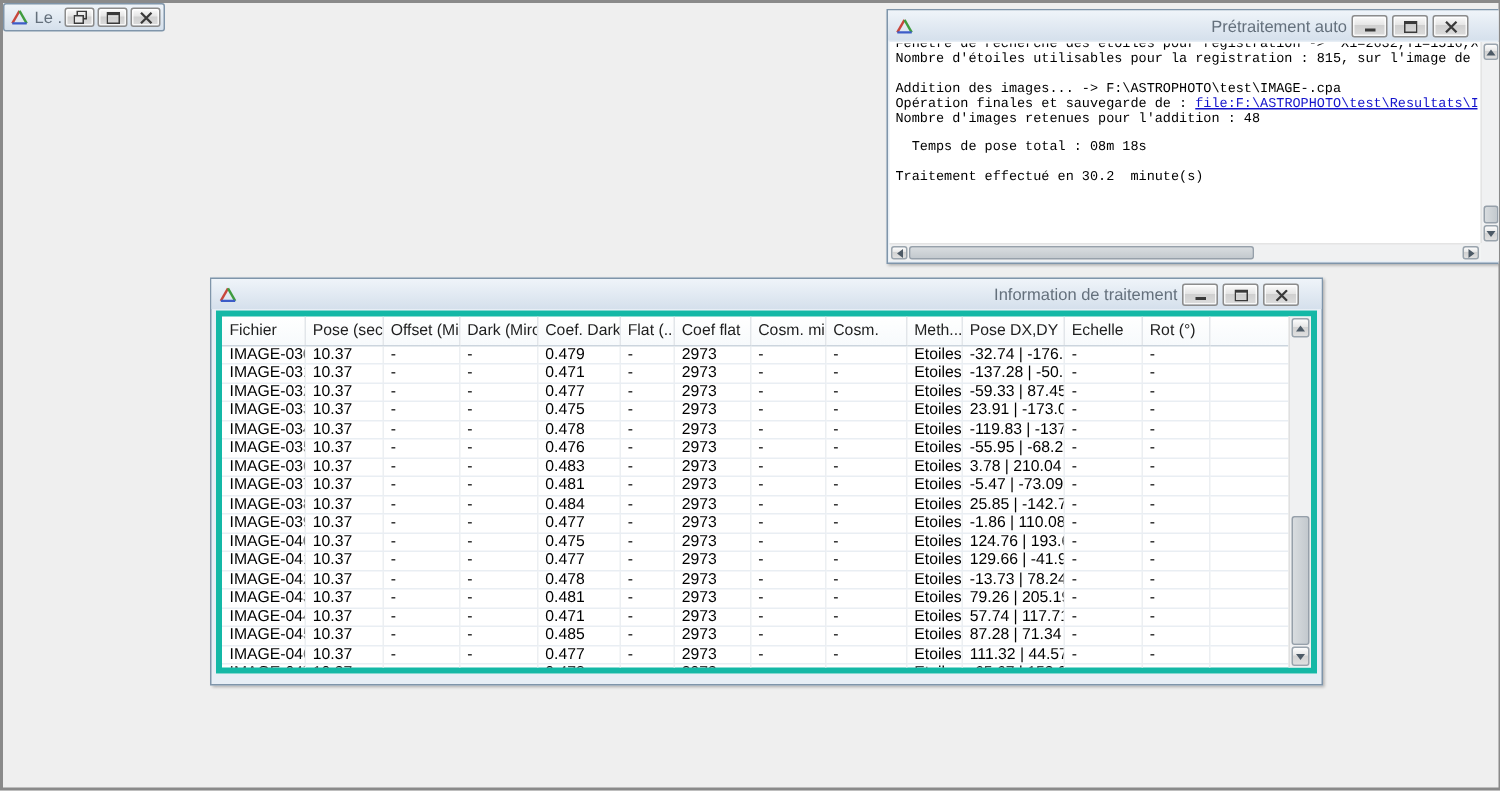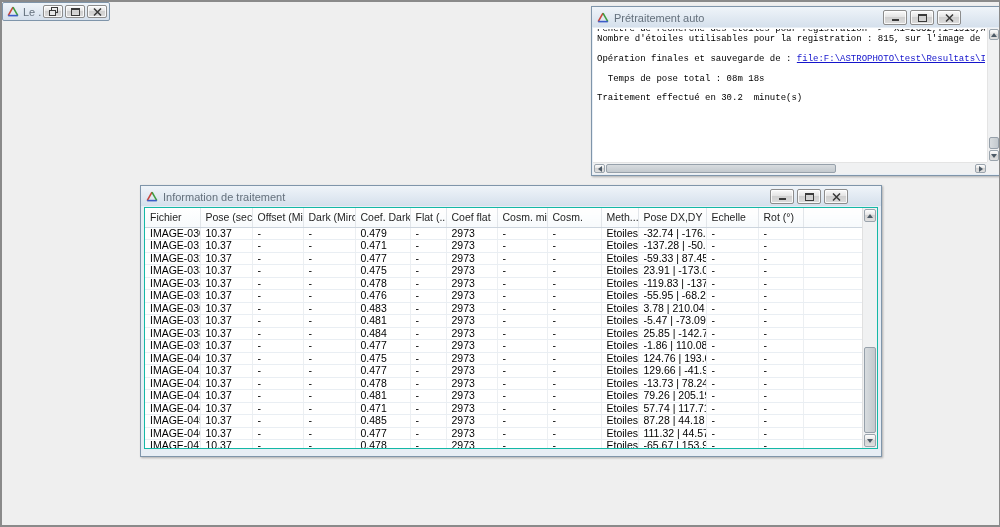--- a/index.html
+++ b/index.html
@@ -10,8 +10,8 @@
 
 .window { position:absolute; background:#e7eef5; border:1px solid #7f95aa;
   box-shadow:1px 1px 2px rgba(0,0,0,.28); }
-.titlebar { height:20px; display:flex; align-items:center; padding:1px 21px 0 5px;
-  background:linear-gradient(#eff4f9,#d5e0ec); }
+.titlebar { height:20px; display:flex; align-items:center; padding:1px 3px 0 5px;
+  background:linear-gradient(#eff4f9,#d5e0ec);text-align:right; }
 .app-icon { width:13px; height:12px; flex:0 0 auto; display:flex; align-items:center; }
 .title-text { font-size:11px; color:#64707c; margin-left:4px; flex:1;
   white-space:nowrap; overflow:hidden; }

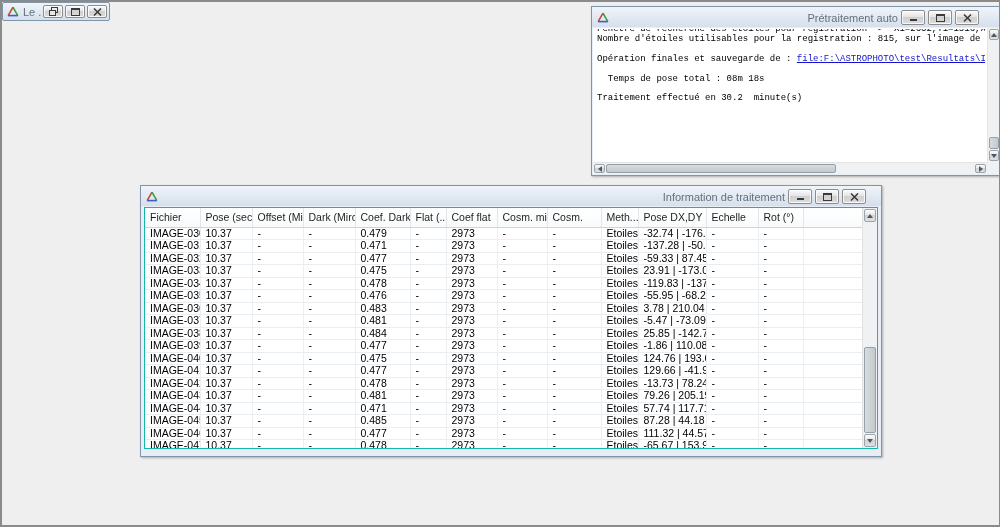--- a/index.html
+++ b/index.html
@@ -114,6 +114,7 @@
           <div class="log-line">Fenêtre de recherche des étoiles pour registration -&gt;  X1=2632,Y1=1516,X2=3656,Y</div>
           <div class="log-line">Nombre d'étoiles utilisables pour la registration : 815, sur l'image de référence</div>
           <div class="log-line">&nbsp;</div>
+          <div class="log-line">Addition des images... -&gt; F:\ASTROPHOTO\test\IMAGE-.cpa</div>
           <div class="log-line">Opération finales et sauvegarde de : <span class="log-link">file:F:\ASTROPHOTO\test\Resultats\IMAGE.cpa</span></div>
           <div class="log-line">&nbsp;</div>
           <div class="log-line">  Temps de pose total : 08m 18s</div>

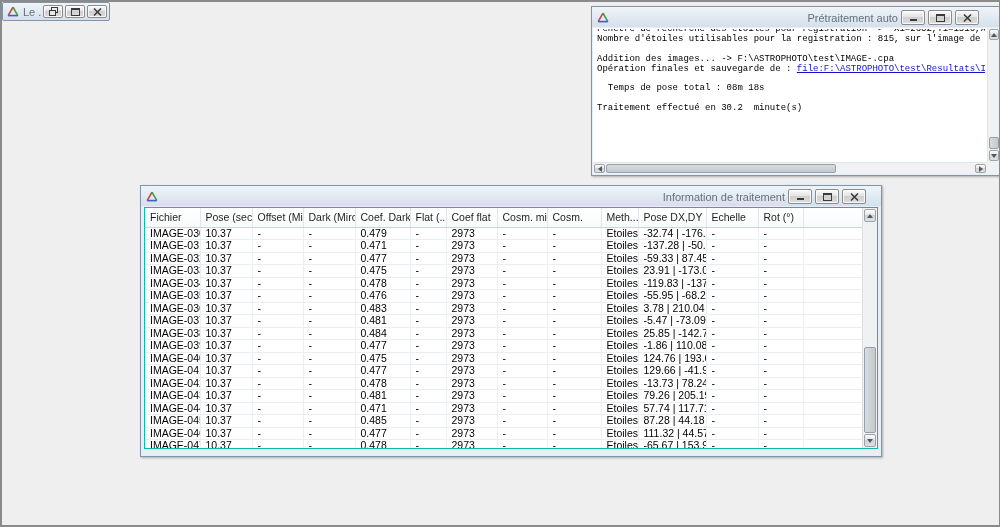--- a/index.html
+++ b/index.html
@@ -116,6 +116,7 @@
           <div class="log-line">&nbsp;</div>
           <div class="log-line">Addition des images... -&gt; F:\ASTROPHOTO\test\IMAGE-.cpa</div>
           <div class="log-line">Opération finales et sauvegarde de : <span class="log-link">file:F:\ASTROPHOTO\test\Resultats\IMAGE.cpa</span></div>
+          <div class="log-line">Nombre d'images retenues pour l'addition : 48</div>
           <div class="log-line">&nbsp;</div>
           <div class="log-line">  Temps de pose total : 08m 18s</div>
           <div class="log-line">&nbsp;</div>

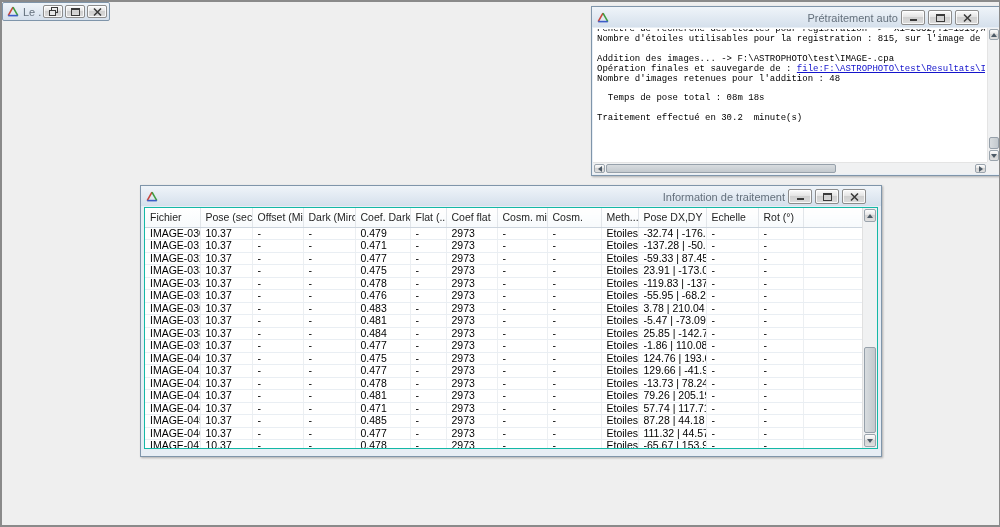--- a/index.html
+++ b/index.html
@@ -54,7 +54,7 @@
 
 #info-window { left:138px; top:183px; width:742px; height:272px; }
 .table-area { position:absolute; left:3px; right:3px; top:21px; bottom:7px; background:#fff;
-  border:1px solid #14b8a6; }
+  border:4px solid #14b8a6; }
 .grid-wrap { position:absolute; left:0; top:0; bottom:0; right:15px; overflow:hidden; }
 table { border-collapse:collapse; table-layout:fixed; width:721px; }
 th { height:19px; font-weight:normal; font-size:10.5px; color:#1e1e1e; text-align:left;

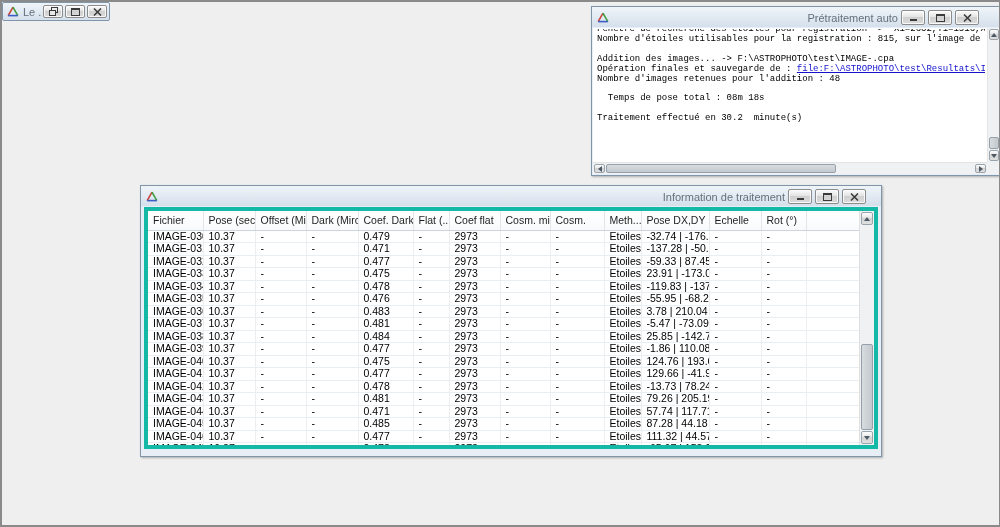--- a/index.html
+++ b/index.html
@@ -462,7 +462,7 @@
                 <td>-</td>
                 <td>-</td>
                 <td>Etoiles</td>
-                <td>87.28 | 44.18</td>
+                <td>87.28 | 71.34</td>
                 <td>-</td>
                 <td>-</td>
                 <td></td>

